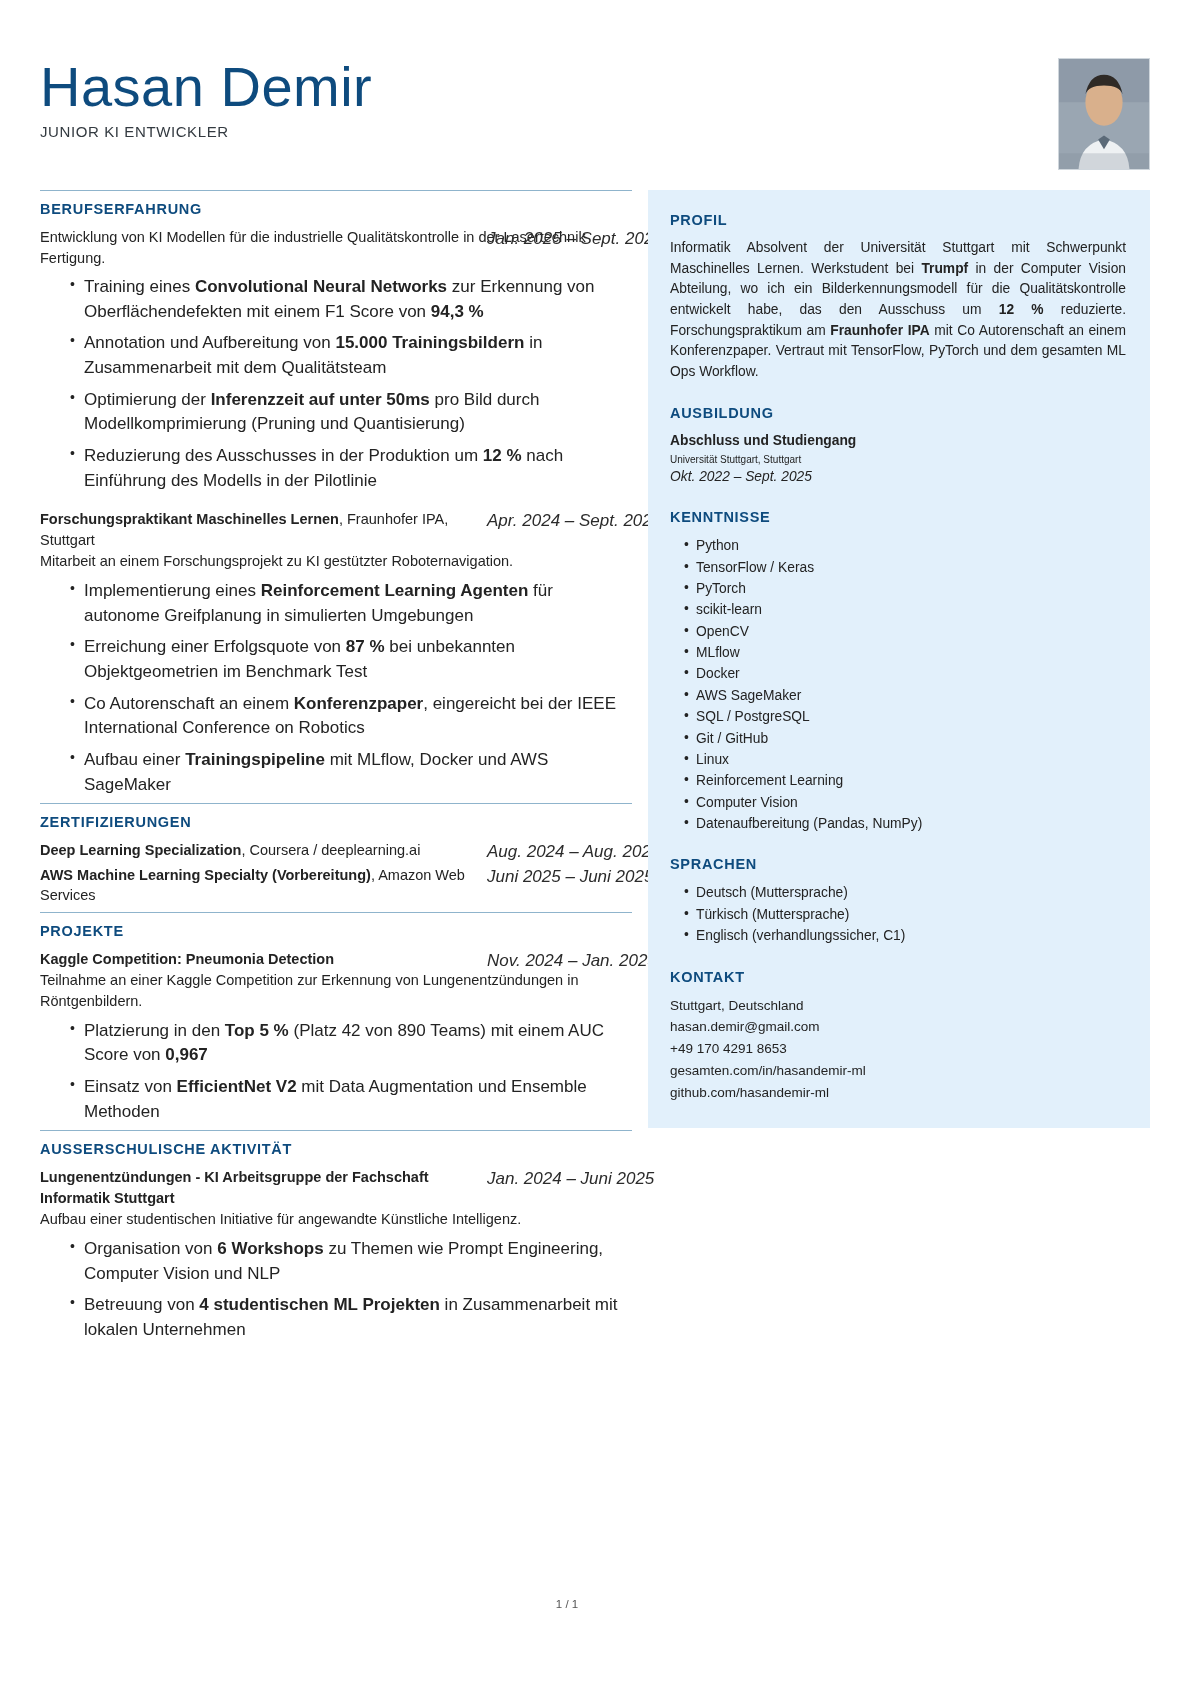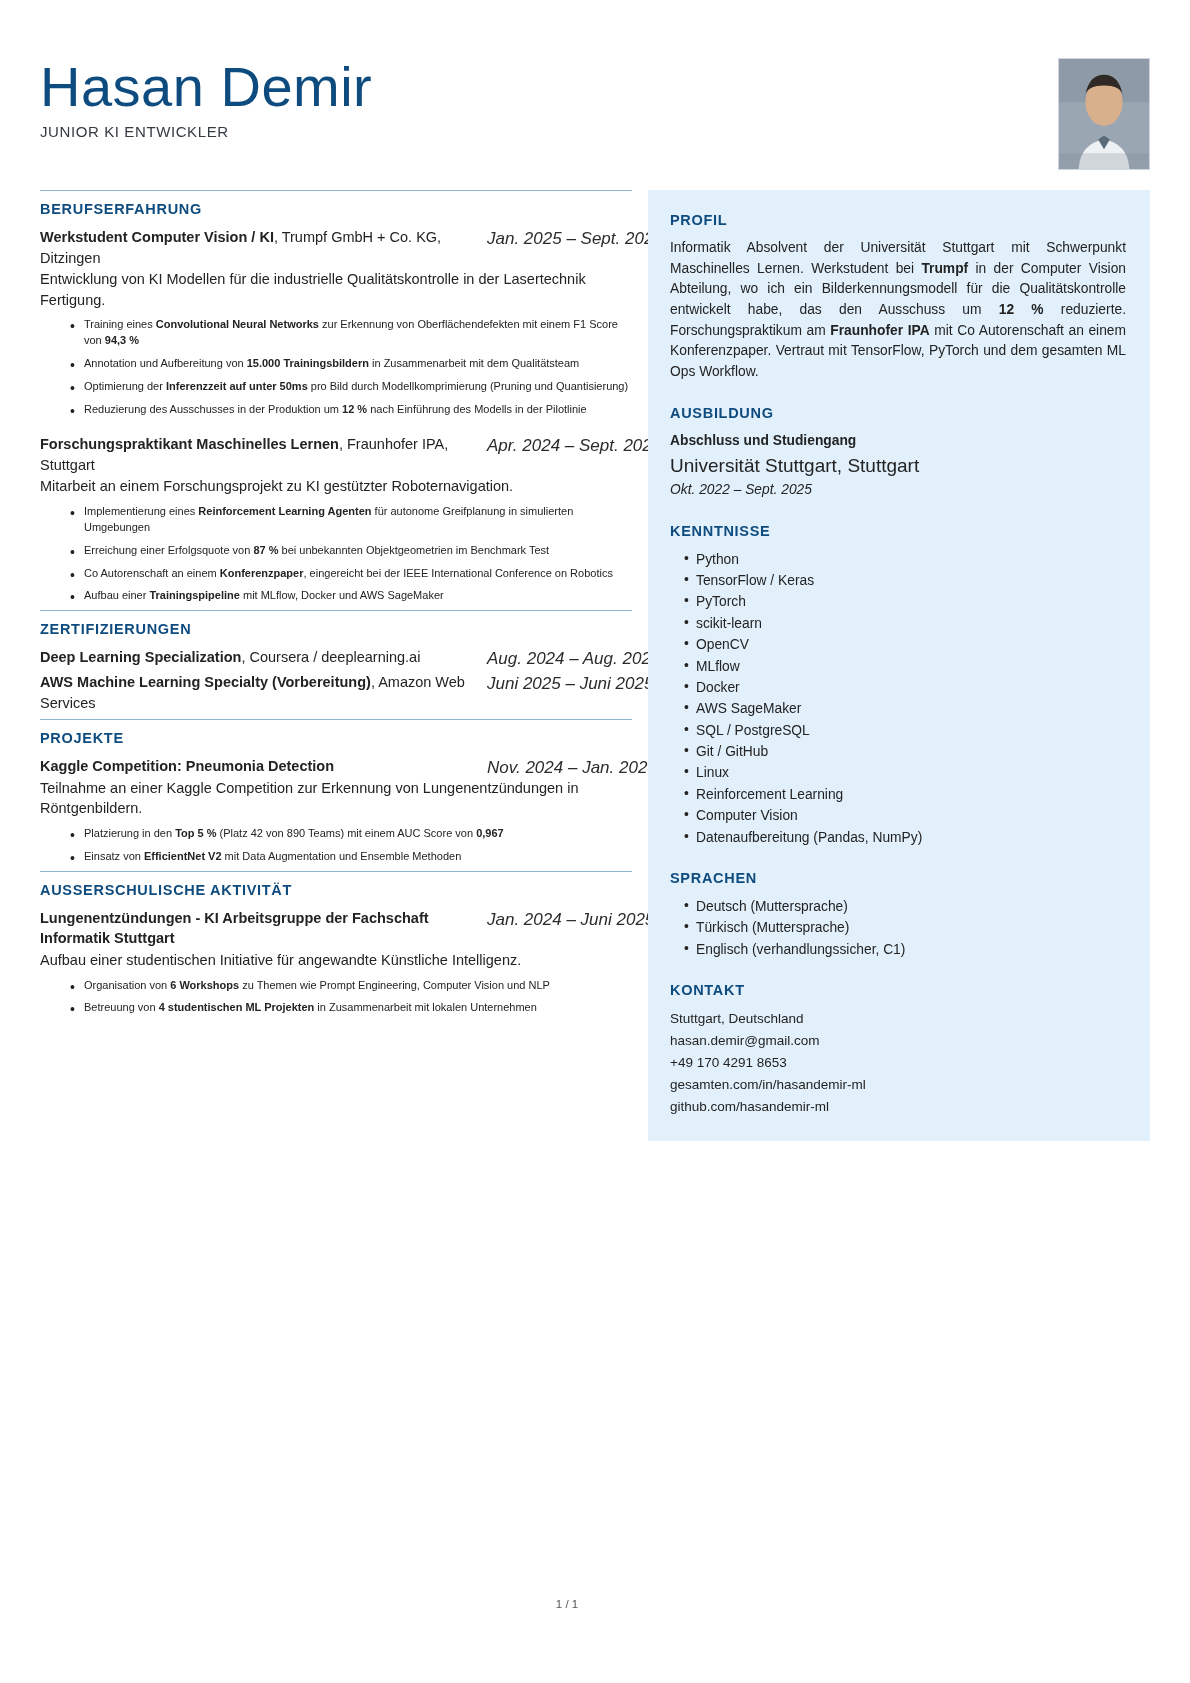--- a/index.html
+++ b/index.html
@@ -226,7 +226,6 @@
 
       <div class="entry">
         <div class="entry-head">
-          <div class="entry-title"><b>Werkstudent Computer Vision / KI</b><span>, Trumpf GmbH + Co. KG, Ditzingen</span></div>
           <div class="entry-date">Jan. 2025 – Sept. 2025</div>
         </div>
         <div class="entry-desc">Entwicklung von KI Modellen für die industrielle Qualitätskontrolle in der Lasertechnik Fertigung.</div>

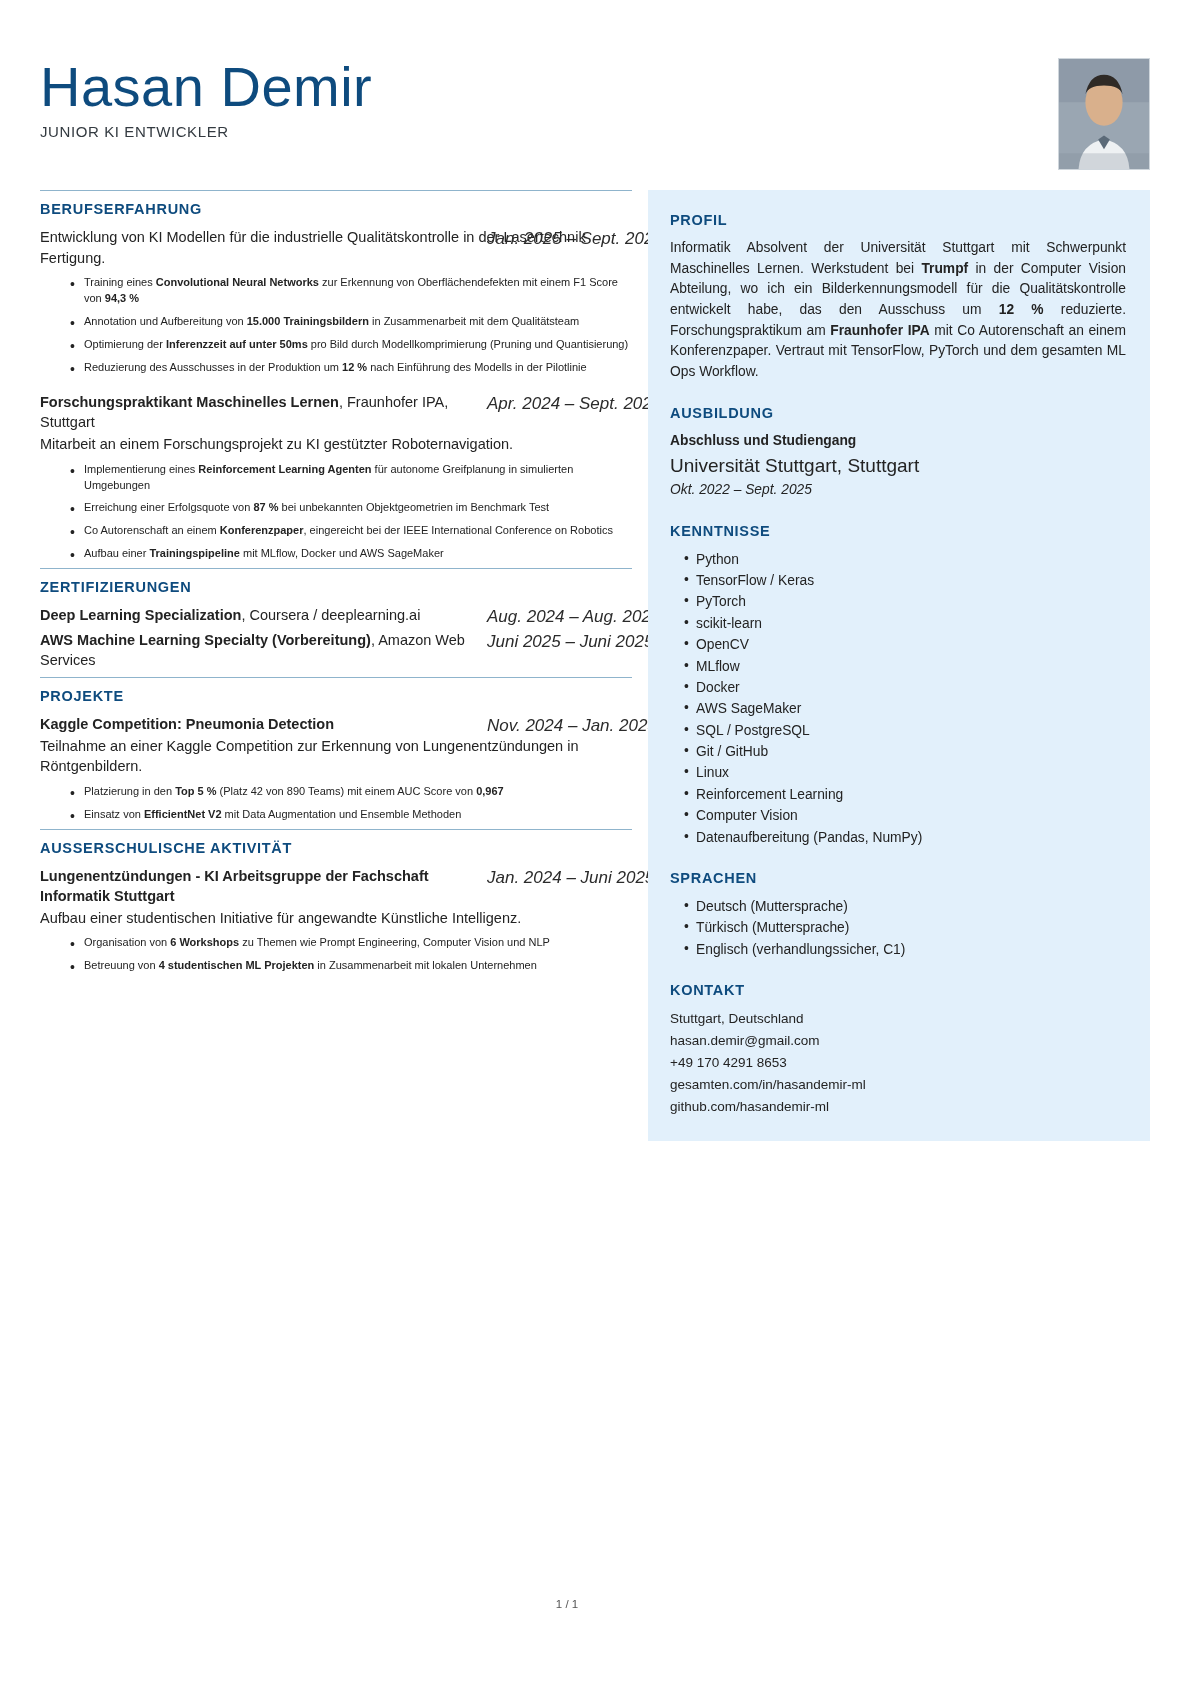--- a/index.html
+++ b/index.html
@@ -117,7 +117,7 @@
     list-style: none;
   }
   ul.bullets li {
-    font-size: 11px;
+    font-size: 17px;
     line-height: 1.45;
     color: #232323;
     margin-bottom: 7px;

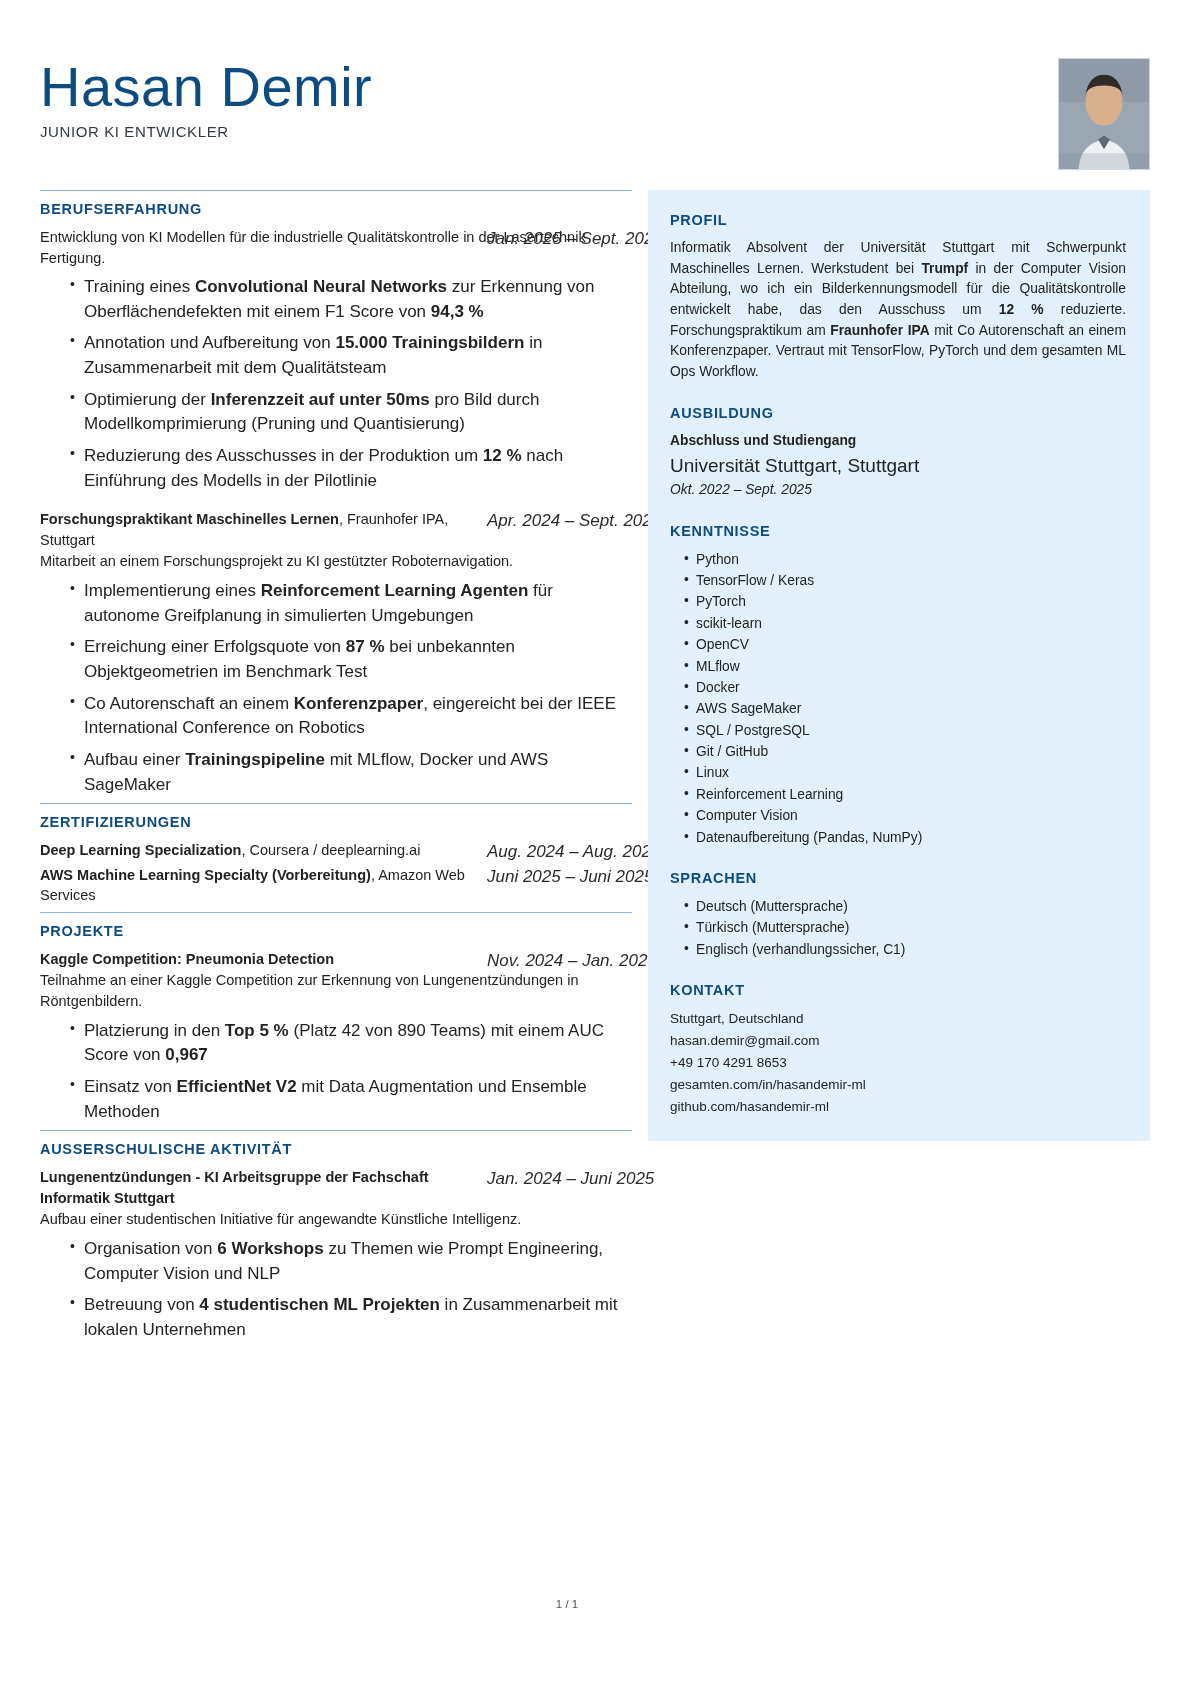--- a/index.html
+++ b/index.html
@@ -152,7 +152,7 @@
     line-height: 1.5;
   }
   .edu-school {
-    font-size: 19px;
+    font-size: 10px;
     color: #232323;
     line-height: 1.5;
   }

